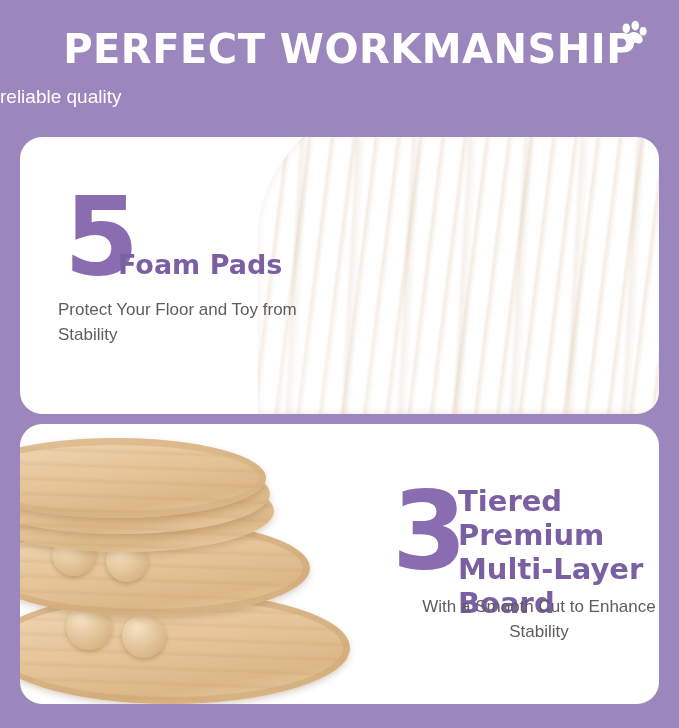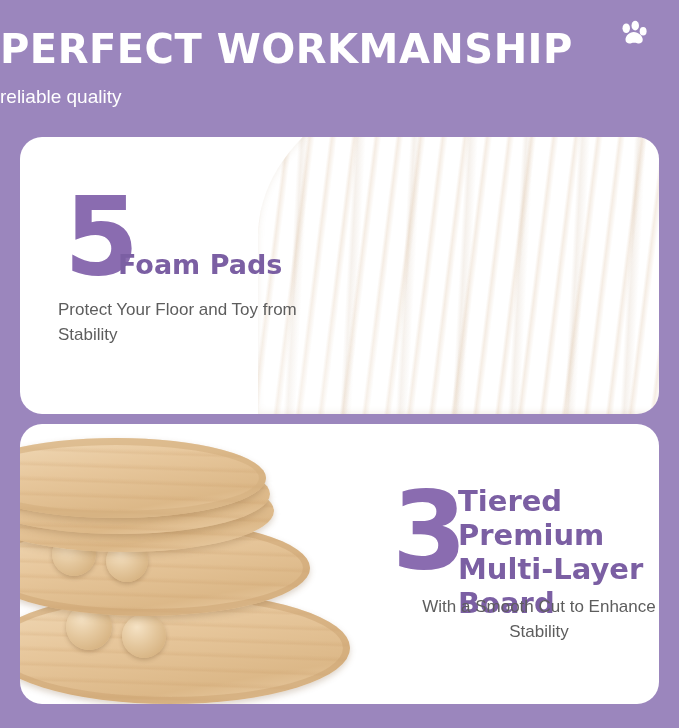--- a/index.html
+++ b/index.html
@@ -34,12 +34,13 @@
     left: 0;
     top: 26px;
     width: 608px;
-    text-align: left;
+    text-align: right;
     color: #ffffff;
     font-size: 40px;
     font-weight: bold;
     letter-spacing: 0.5px;
     font-family: "DejaVu Sans", sans-serif;
+    padding-left: 28px;
   }
   .paw {
     position: absolute;

